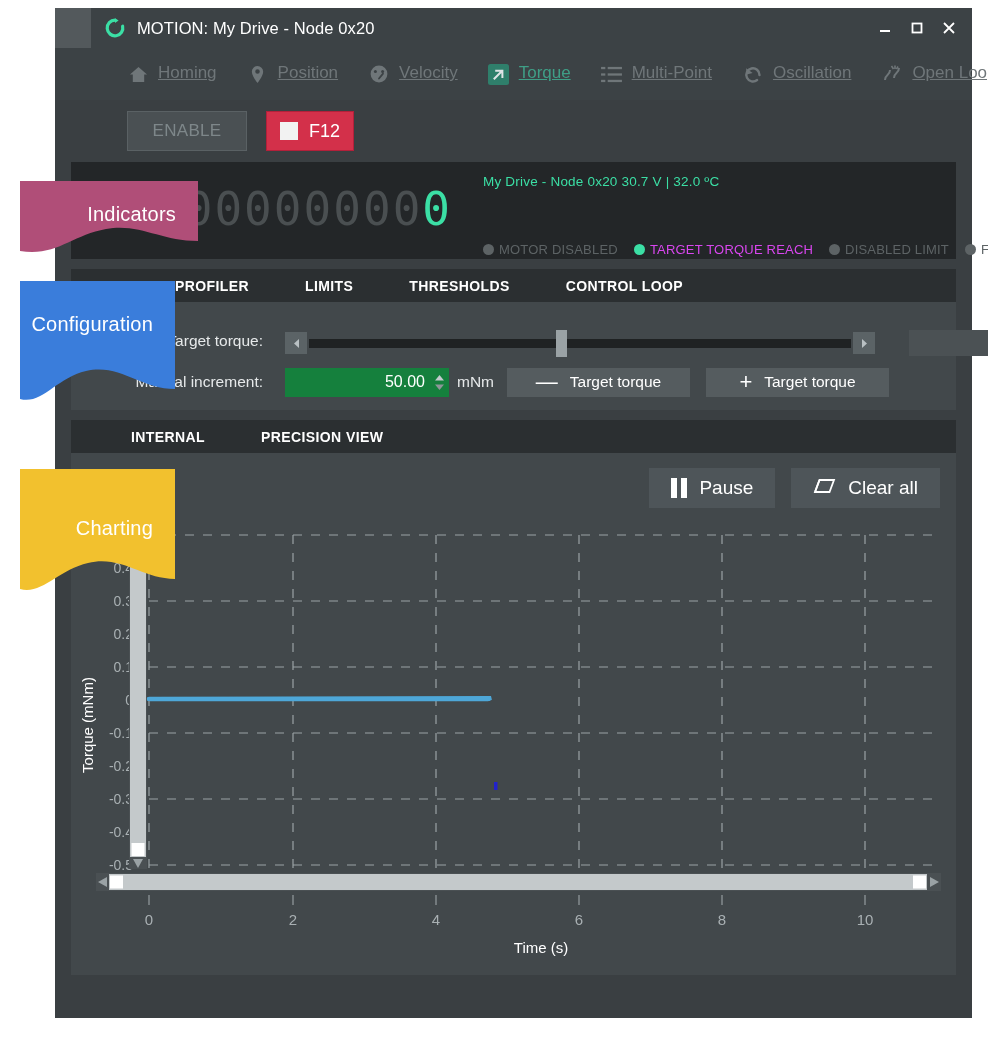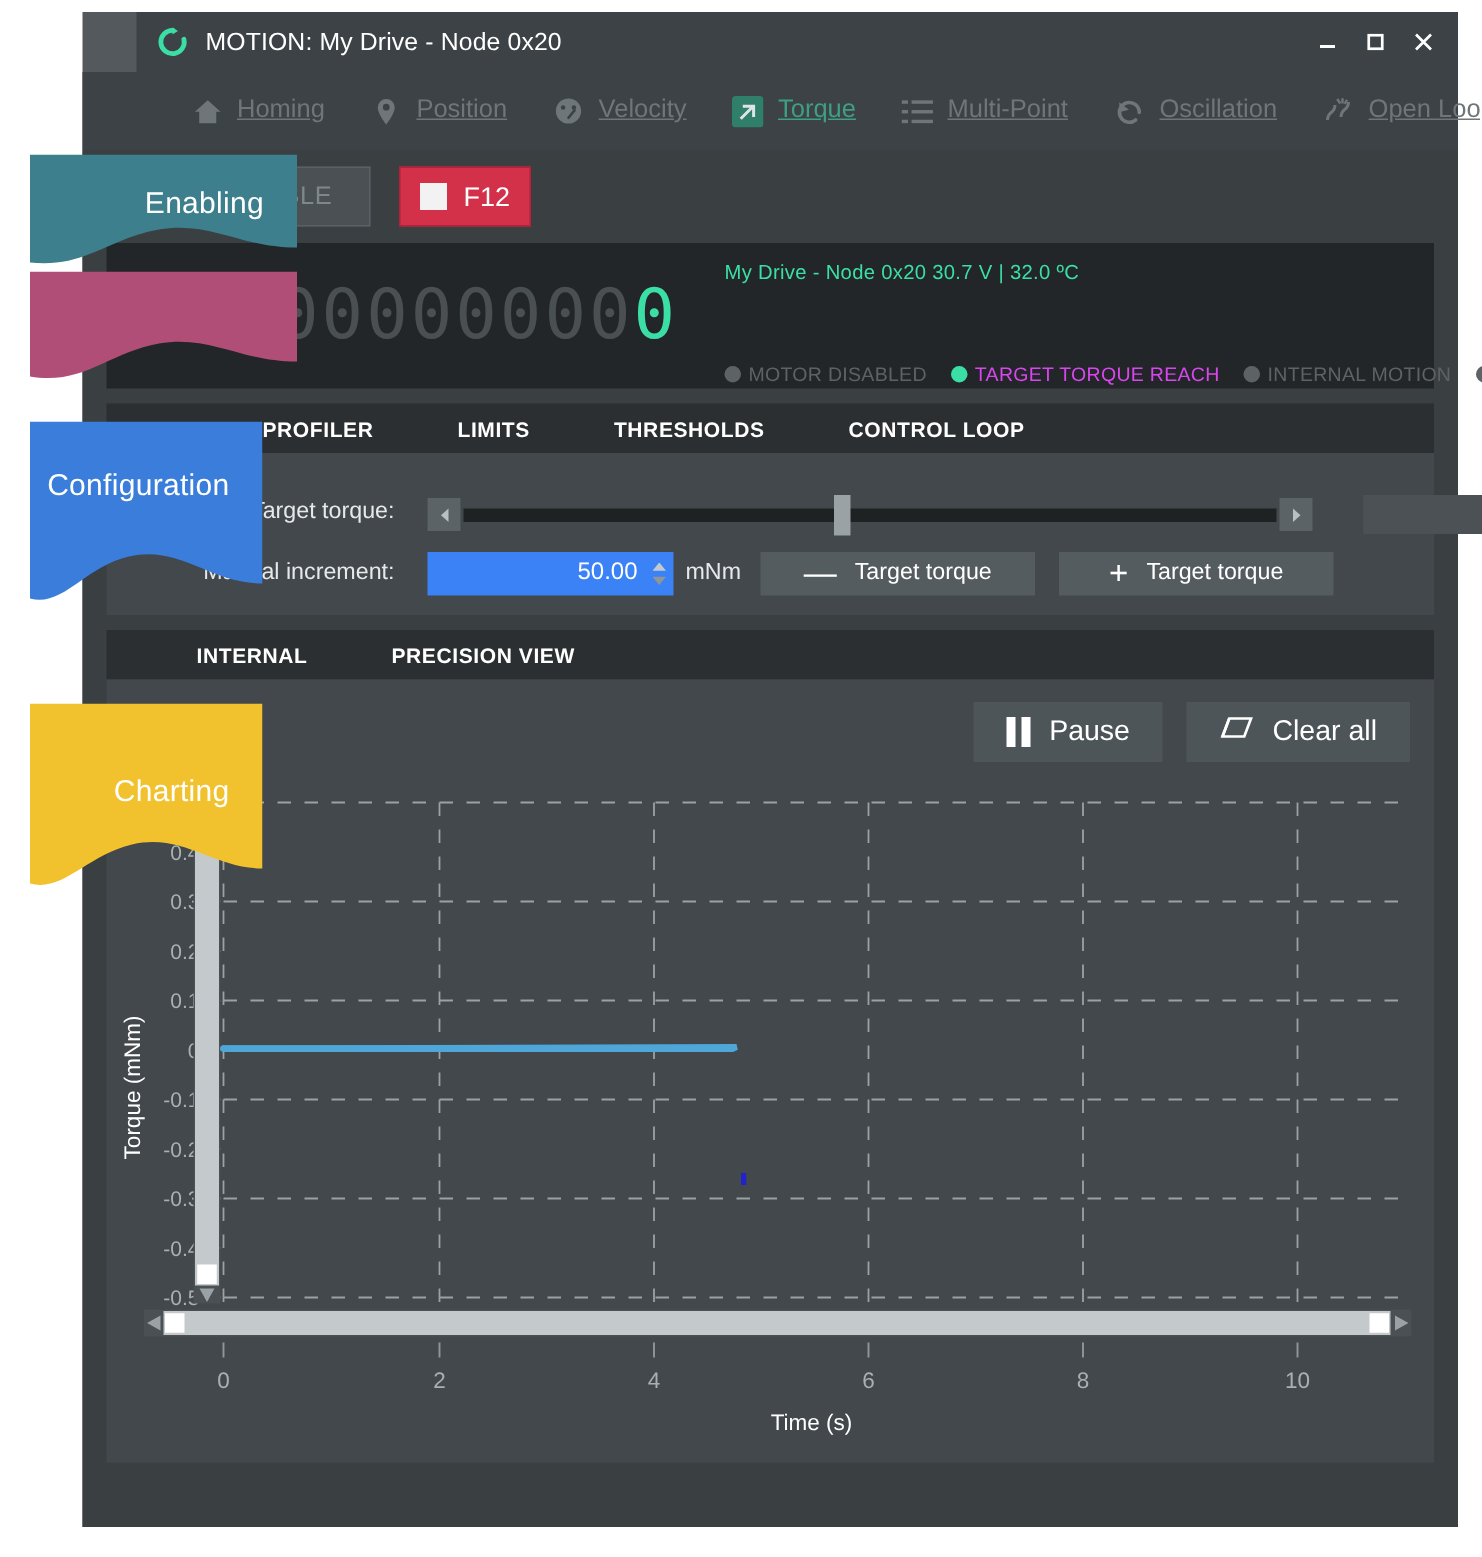--- a/index.html
+++ b/index.html
@@ -530,12 +530,6 @@
     </div>
   </div>
 
-  <div class="banner" style="left:20px; top:103px; width:178px; height:80px;">
-    <svg width="178" height="80" viewBox="0 0 178 80" preserveAspectRatio="none">
-      <path d="M0 0 H178 V62 C140 62, 120 44, 86 50 C52 56, 36 76, 0 72 Z" fill="#3d7f8c"></path>
-    </svg>
-    <span class="btxt">Enabling</span>
-  </div>
 
   <div class="banner" style="left:20px; top:181px; width:178px; height:84px;">
     <svg width="178" height="84" viewBox="0 0 178 84" preserveAspectRatio="none">

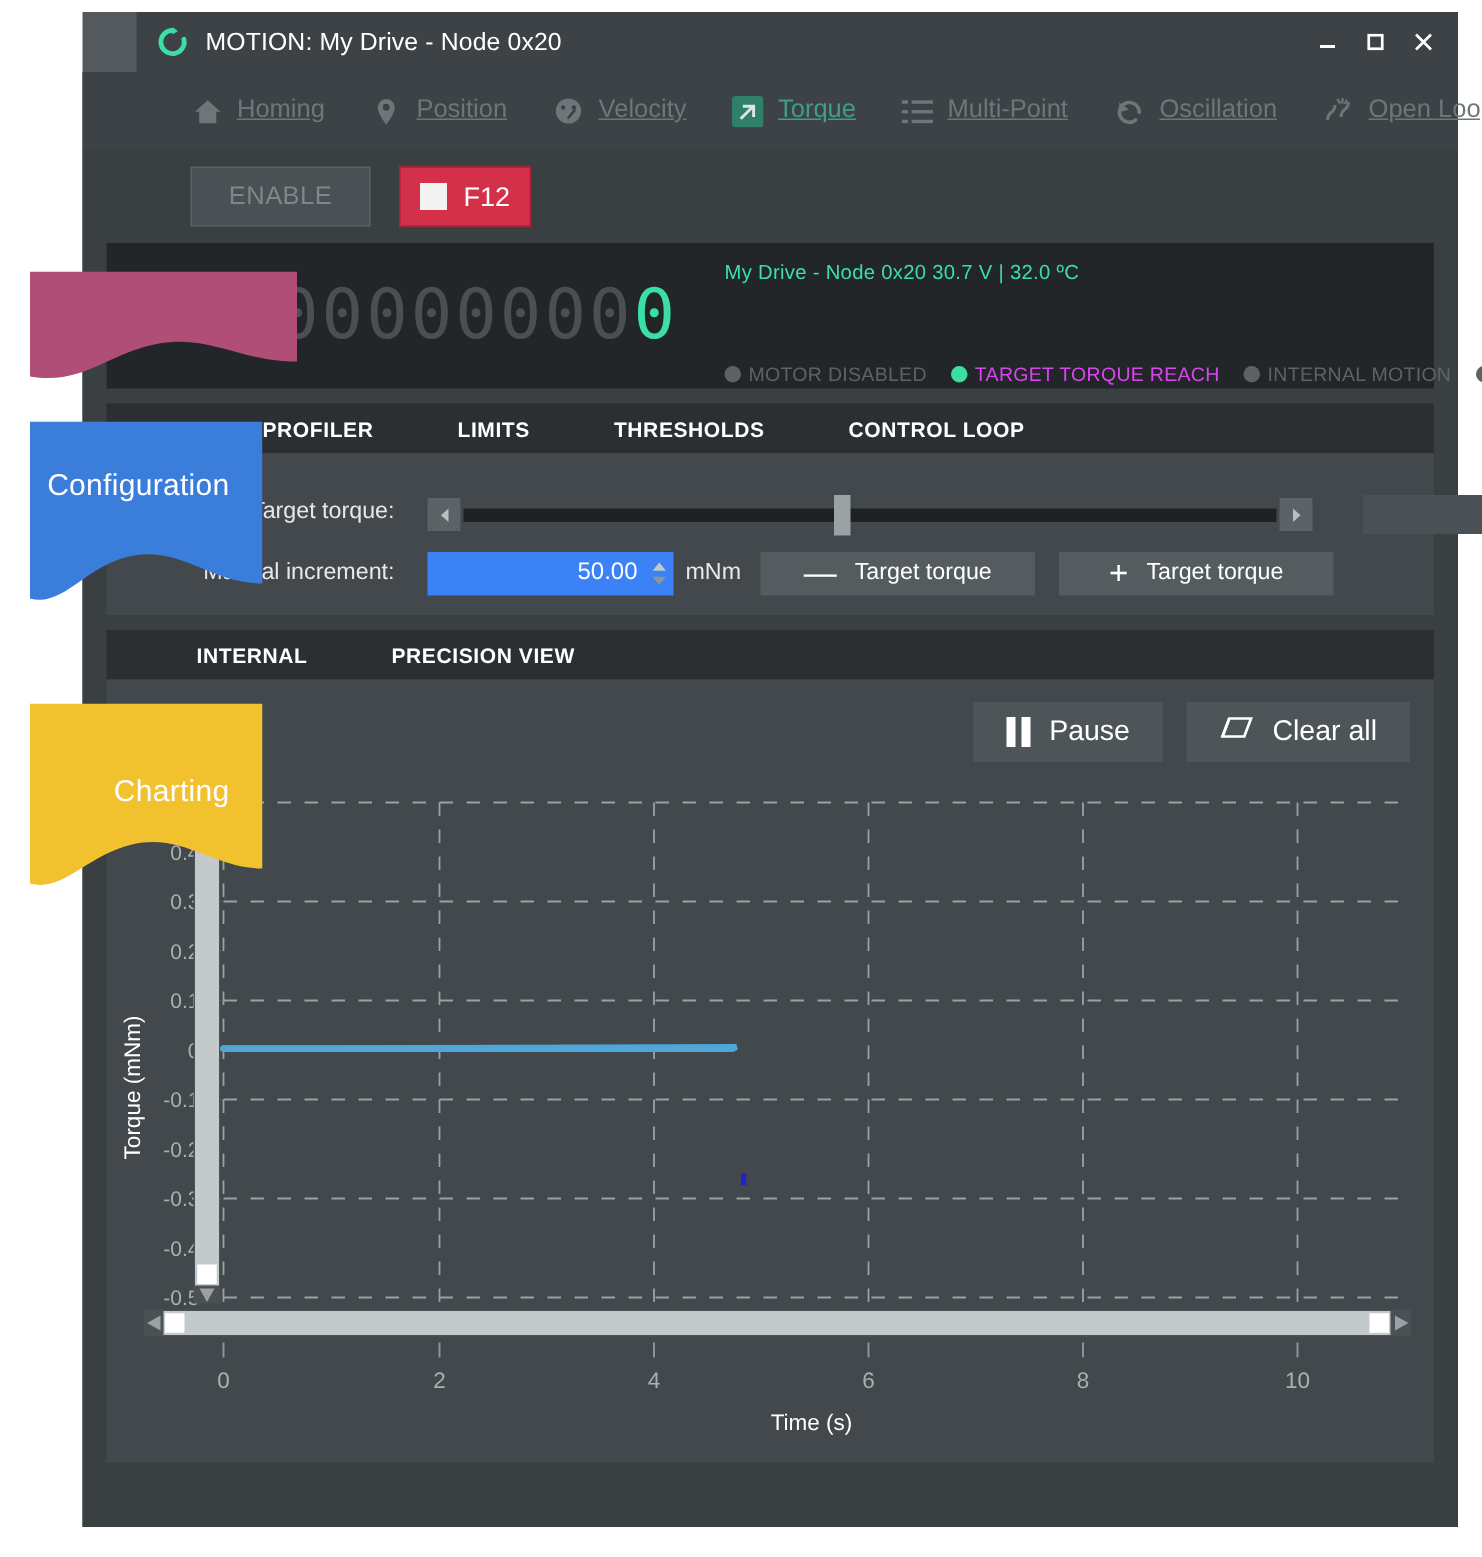--- a/index.html
+++ b/index.html
@@ -535,6 +535,7 @@
     <svg width="178" height="84" viewBox="0 0 178 84" preserveAspectRatio="none">
       <path d="M0 0 H178 V60 C140 60, 120 42, 86 48 C52 54, 36 76, 0 70 Z" fill="#b04e78"></path>
     </svg>
+    <span class="btxt">Indicators</span>
   </div>
 
   <div class="banner" style="left:20px; top:281px; width:155px; height:132px;">

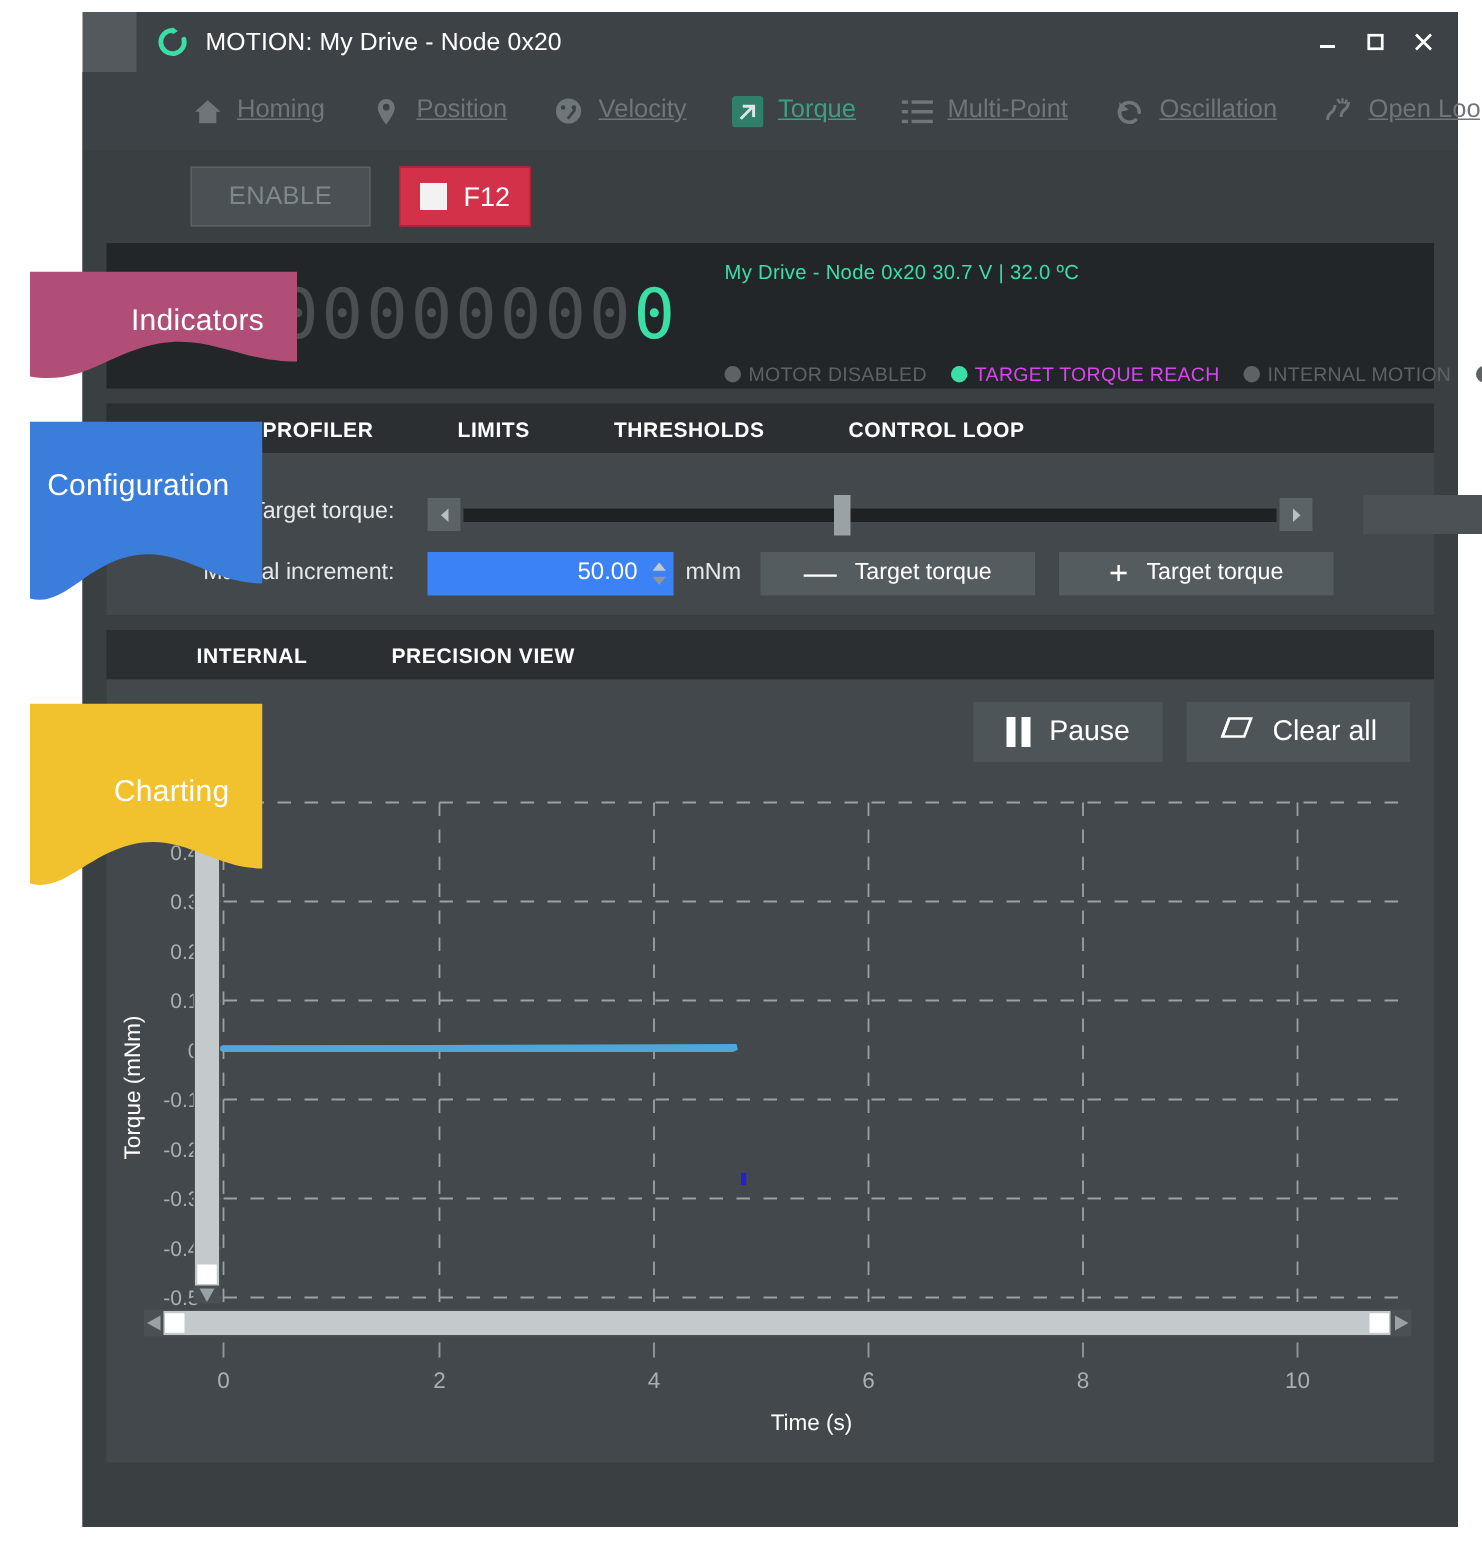--- a/index.html
+++ b/index.html
@@ -343,7 +343,7 @@
             </div>
             <div class="led-item off">
               <span class="led"></span>
-              <span>INTERNAL MOTION</span>
+              <span>DISABLED LIMIT</span>
             </div>
             <div class="led-item off">
               <span class="led"></span>

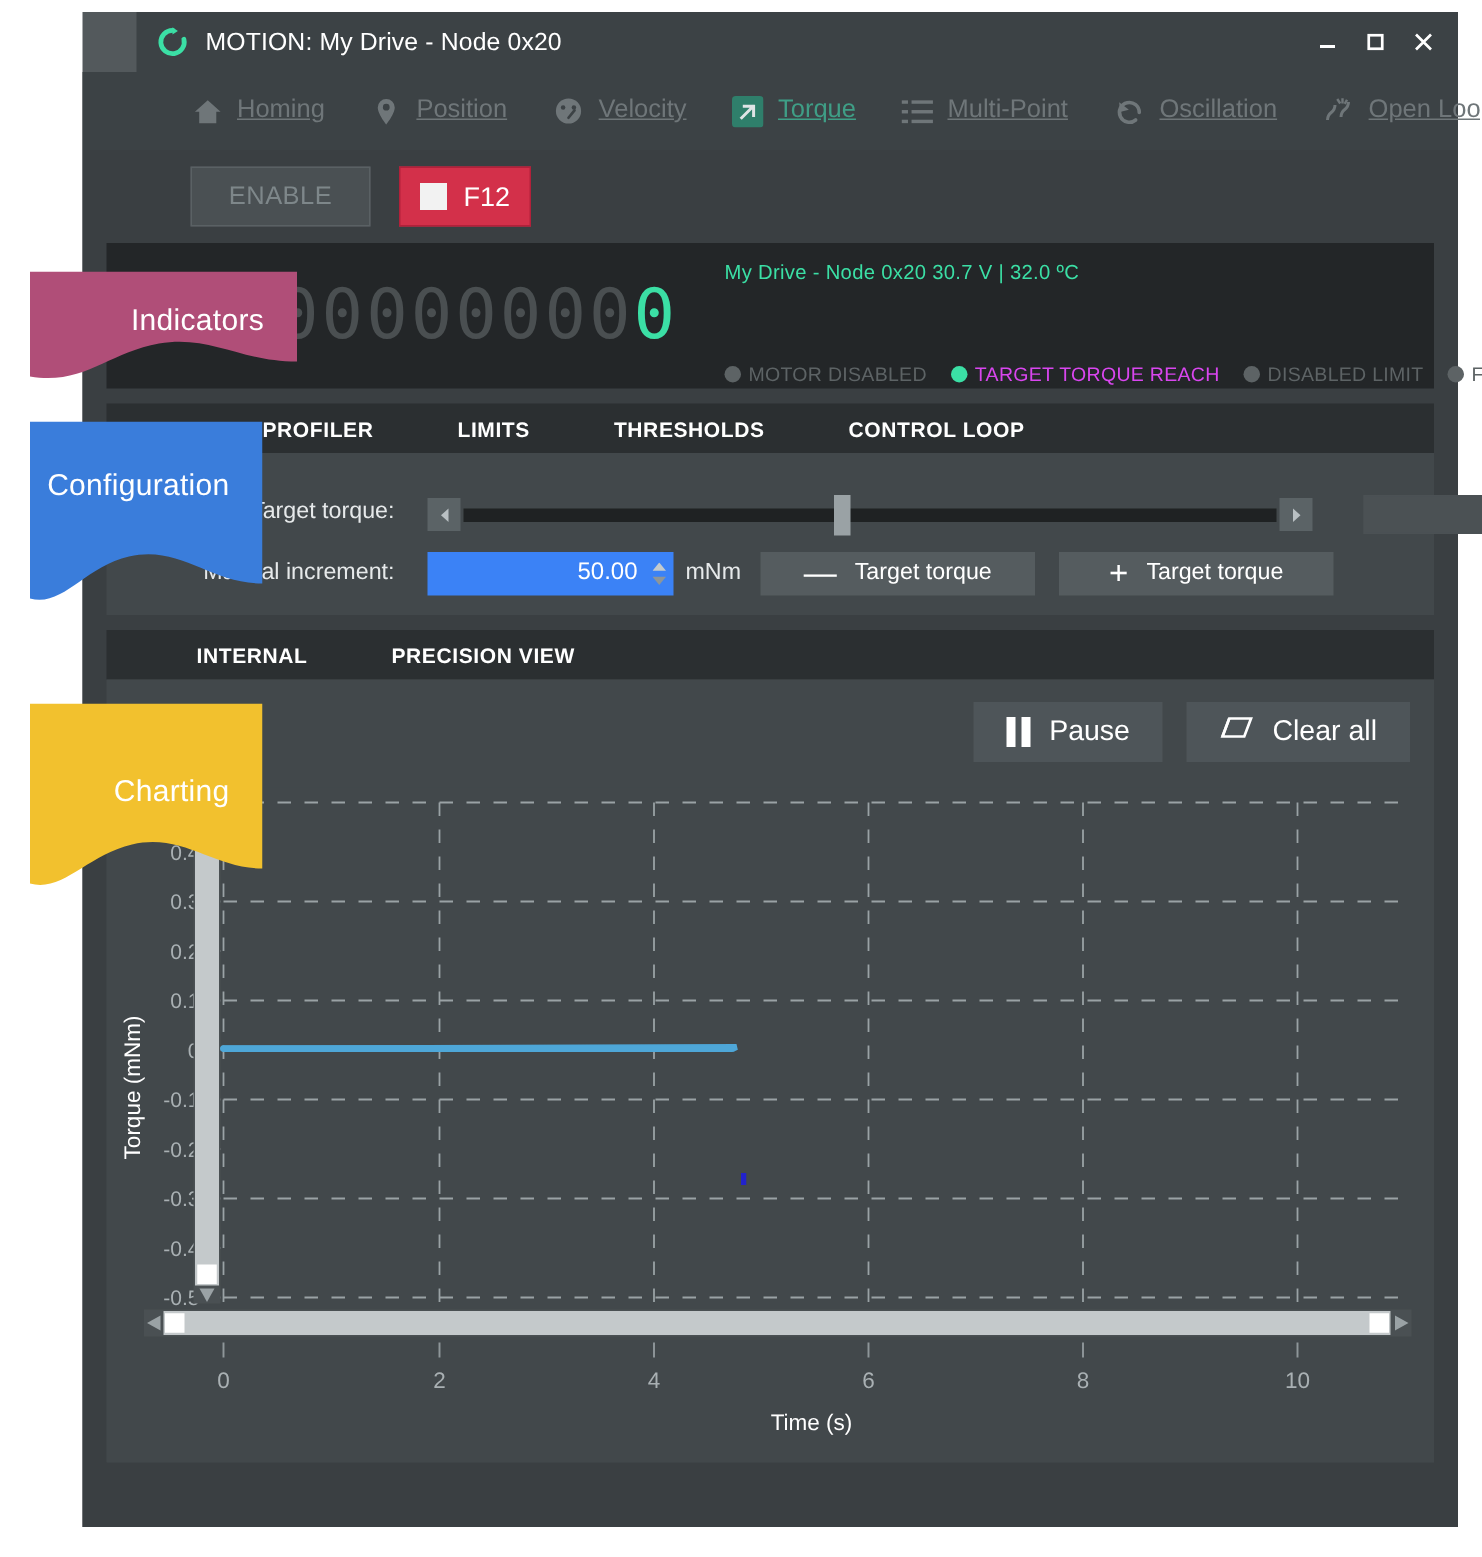--- a/index.html
+++ b/index.html
@@ -150,7 +150,7 @@
   }
   .spin {
     position: absolute; left: 214px; width: 164px; height: 29px;
-    background: #3b82f6; display: flex; align-items: center;
+    background: #15803d; display: flex; align-items: center;
   }
   .spin-val {
     flex: 1 1 auto; text-align: right; color: #ffffff;

